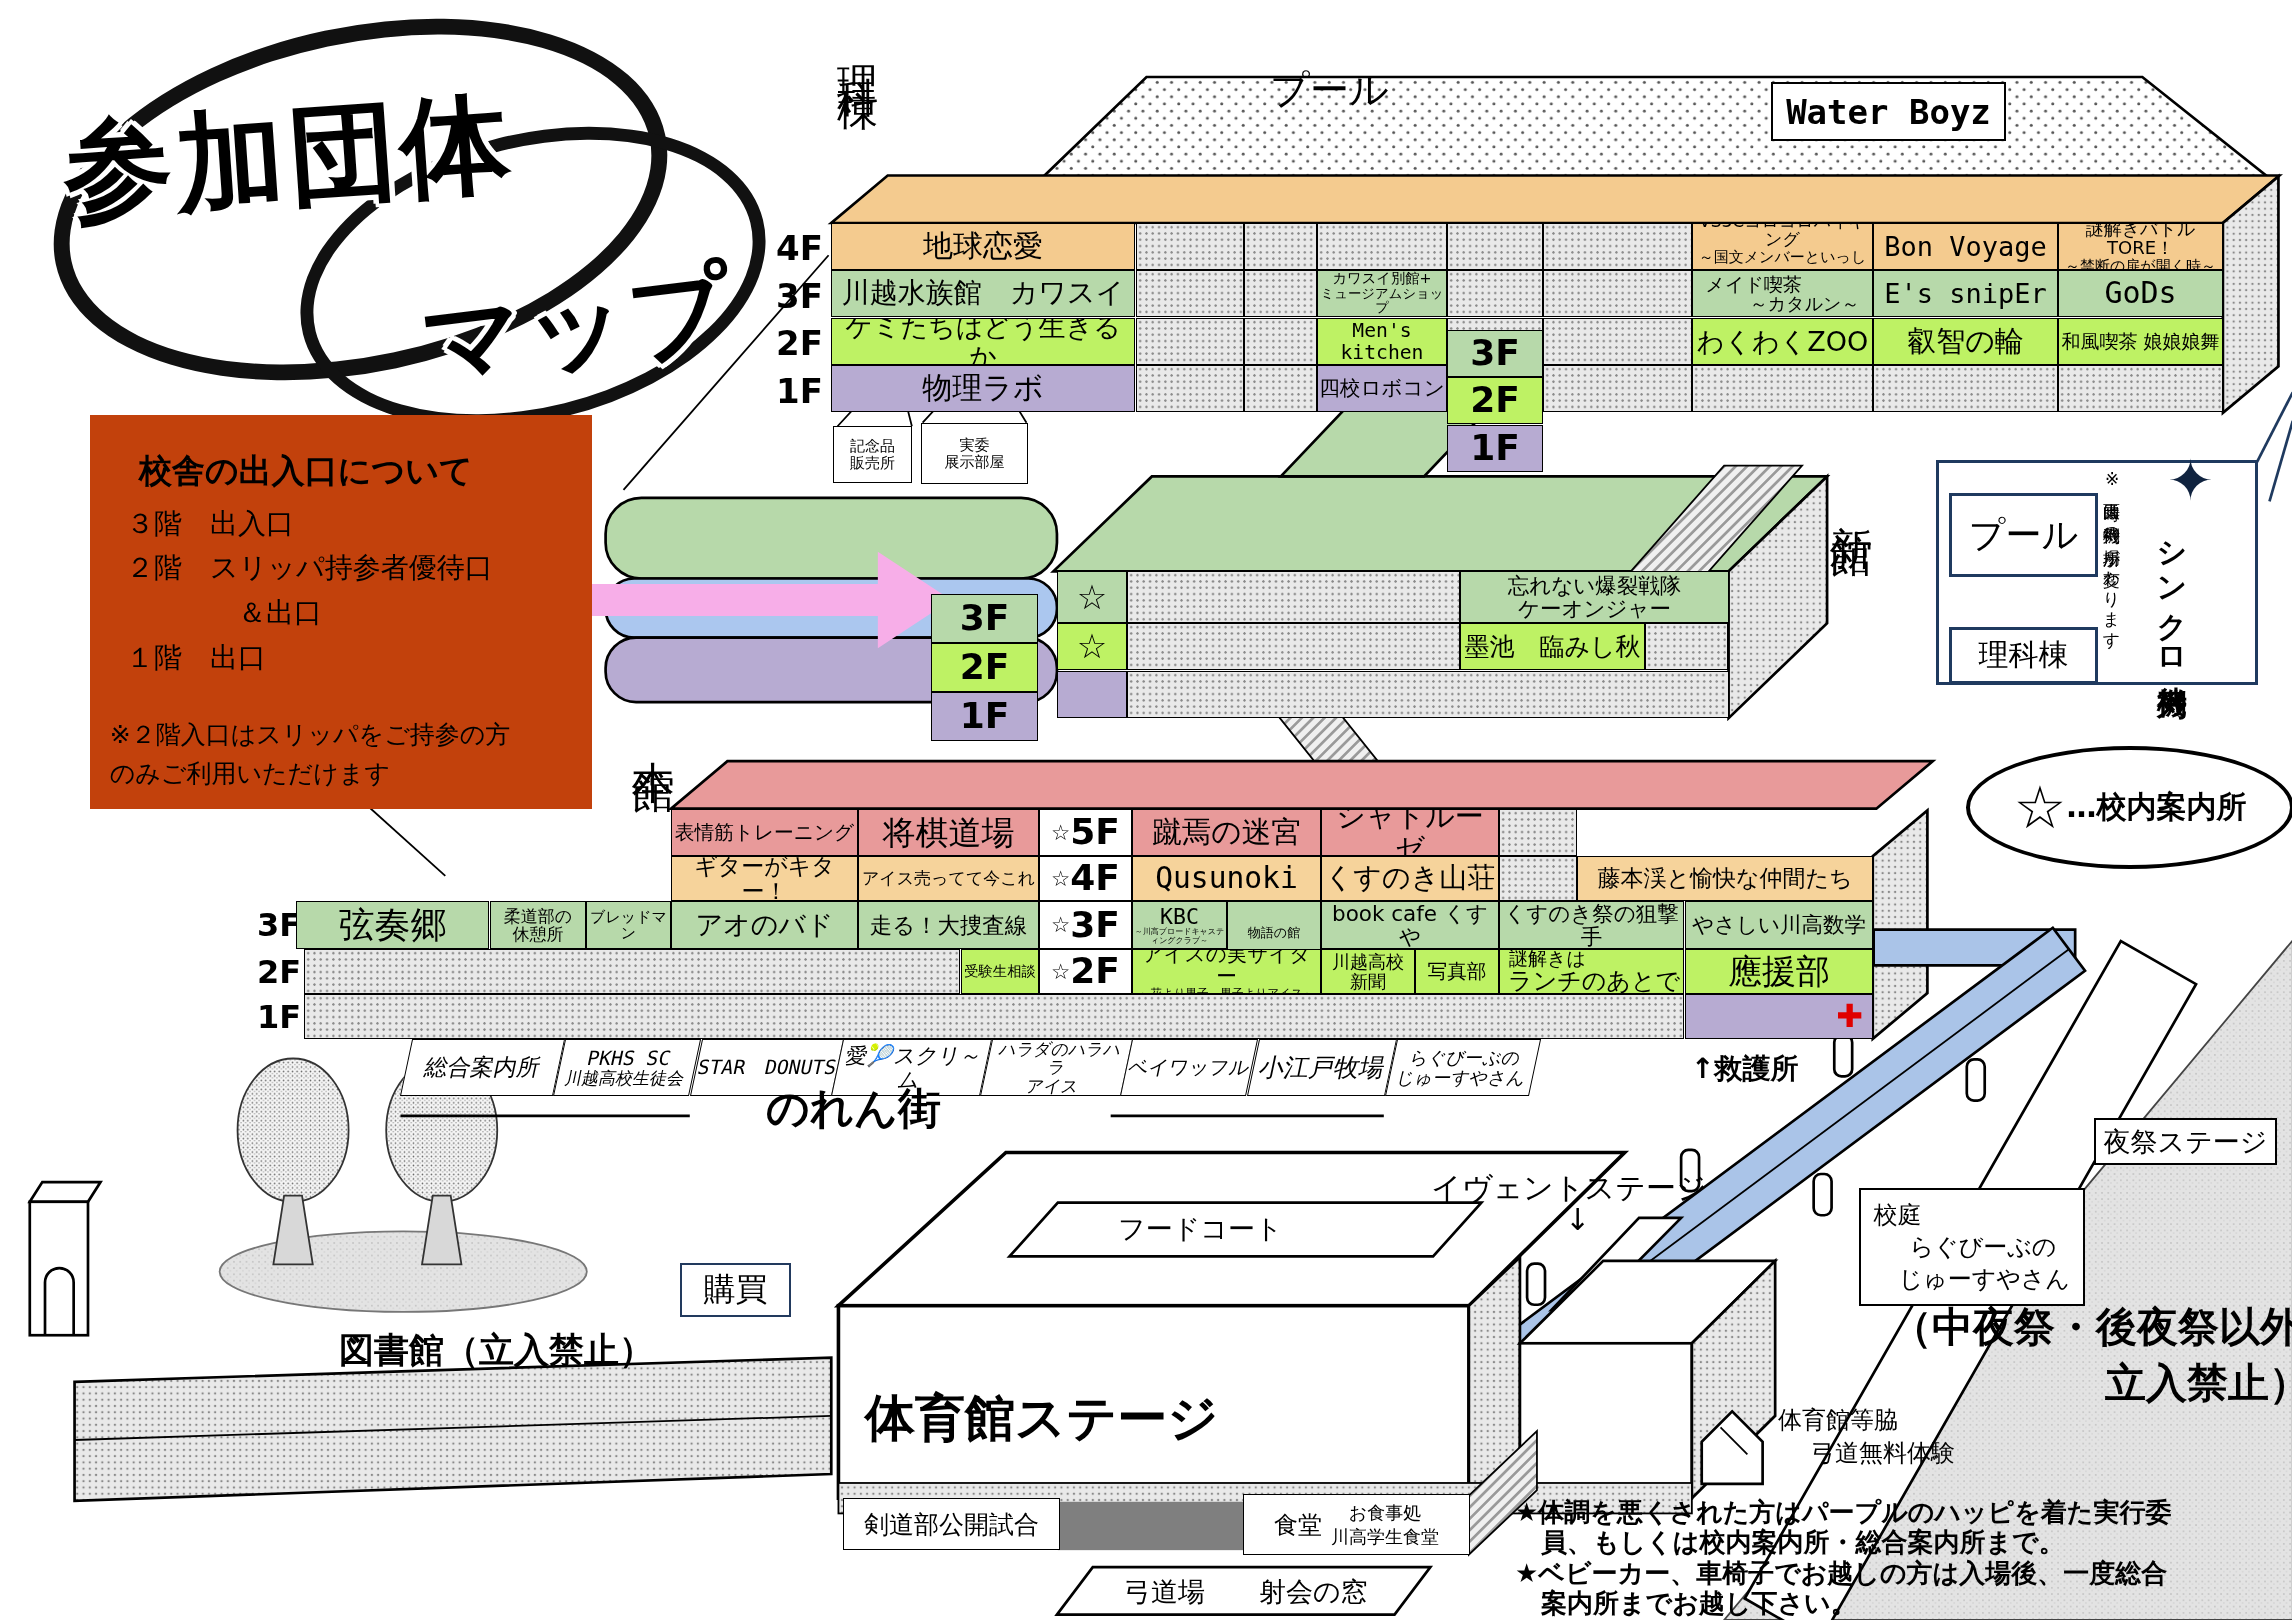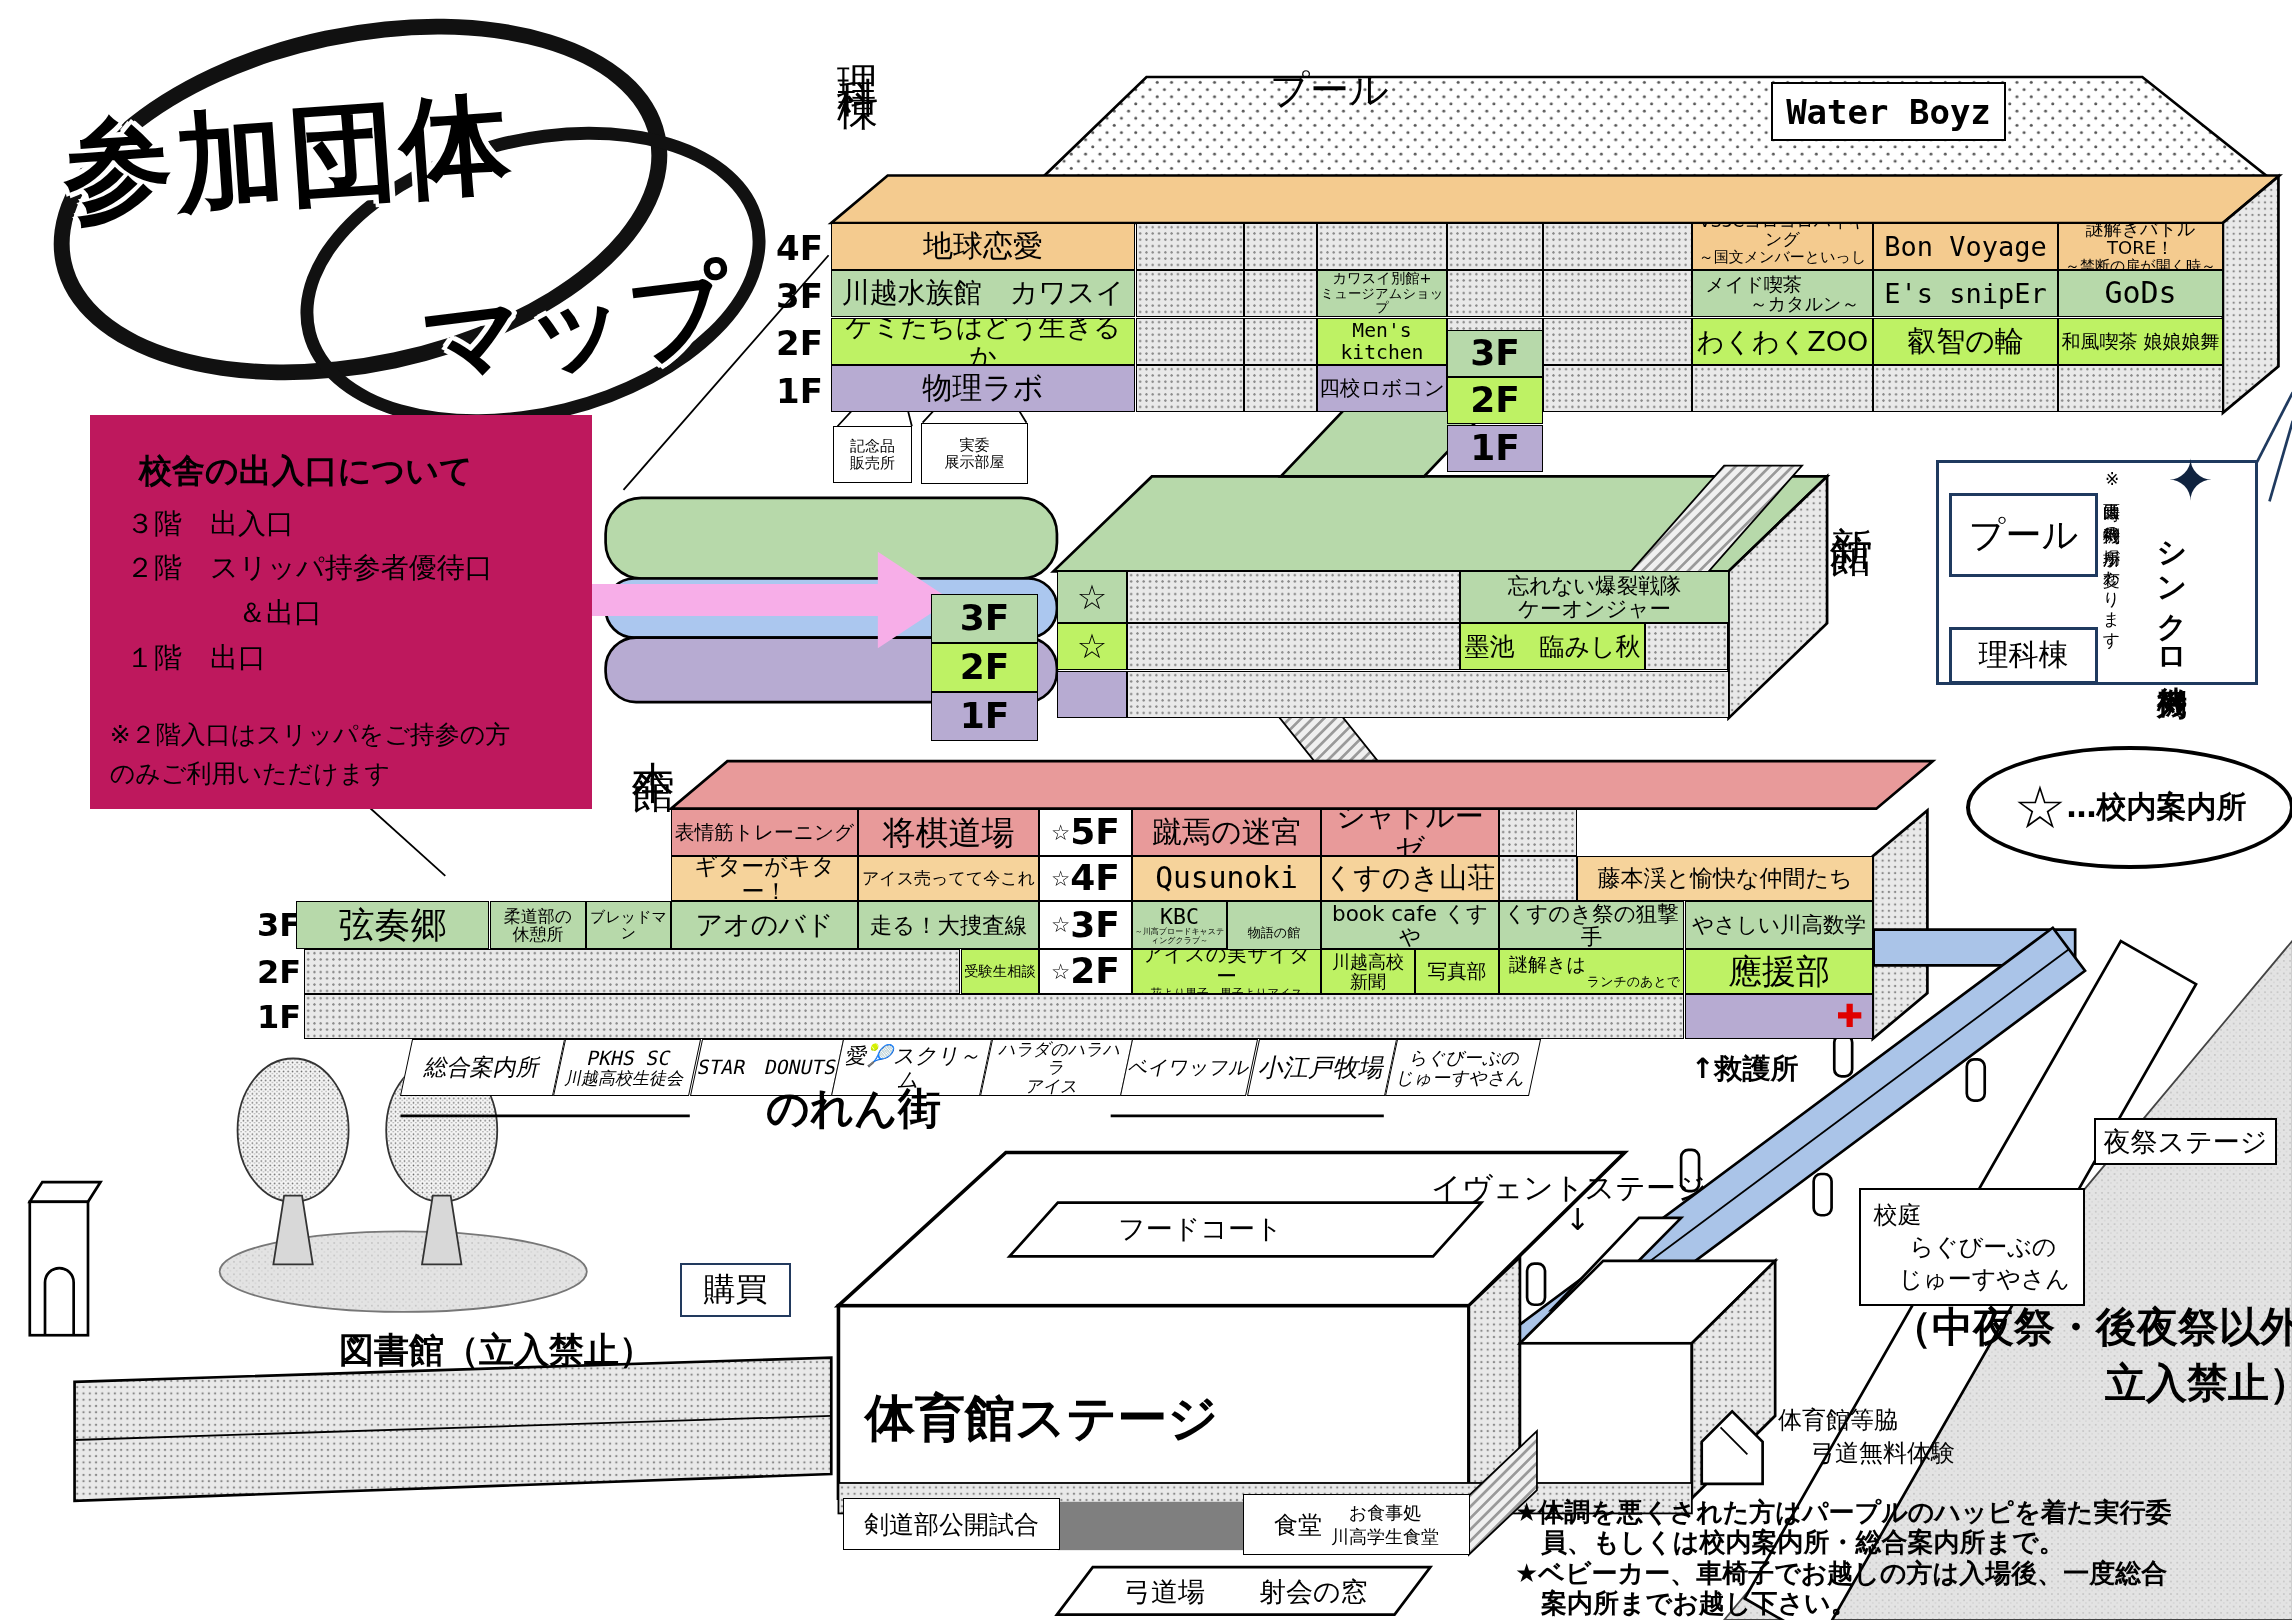--- a/index.html
+++ b/index.html
@@ -281,7 +281,7 @@
 <div class="vtx" style="left:2151px;top:521px;font-size:29.6px;height:150px;letter-spacing:1.8px">シンクロ待機列</div>
 <div class="txt" style="left:2167px;top:448px;font-size:56px;color:#10233f">✦</div>
 
-<div style="position:absolute;left:90px;top:415px;width:502px;height:394px;background:#be185d;z-index:2">
+<div style="position:absolute;left:90px;top:415px;width:502px;height:394px;background:#c2410c;z-index:2">
   <div class="txt" style="left:49px;top:34px;font-size:33px;font-weight:bold">校舎の出入口について</div>
   <div class="txt" style="left:36px;top:90px;font-size:28px">３階　出入口</div>
   <div class="txt" style="left:36px;top:134px;font-size:28px">２階　スリッパ持参者優待口</div>

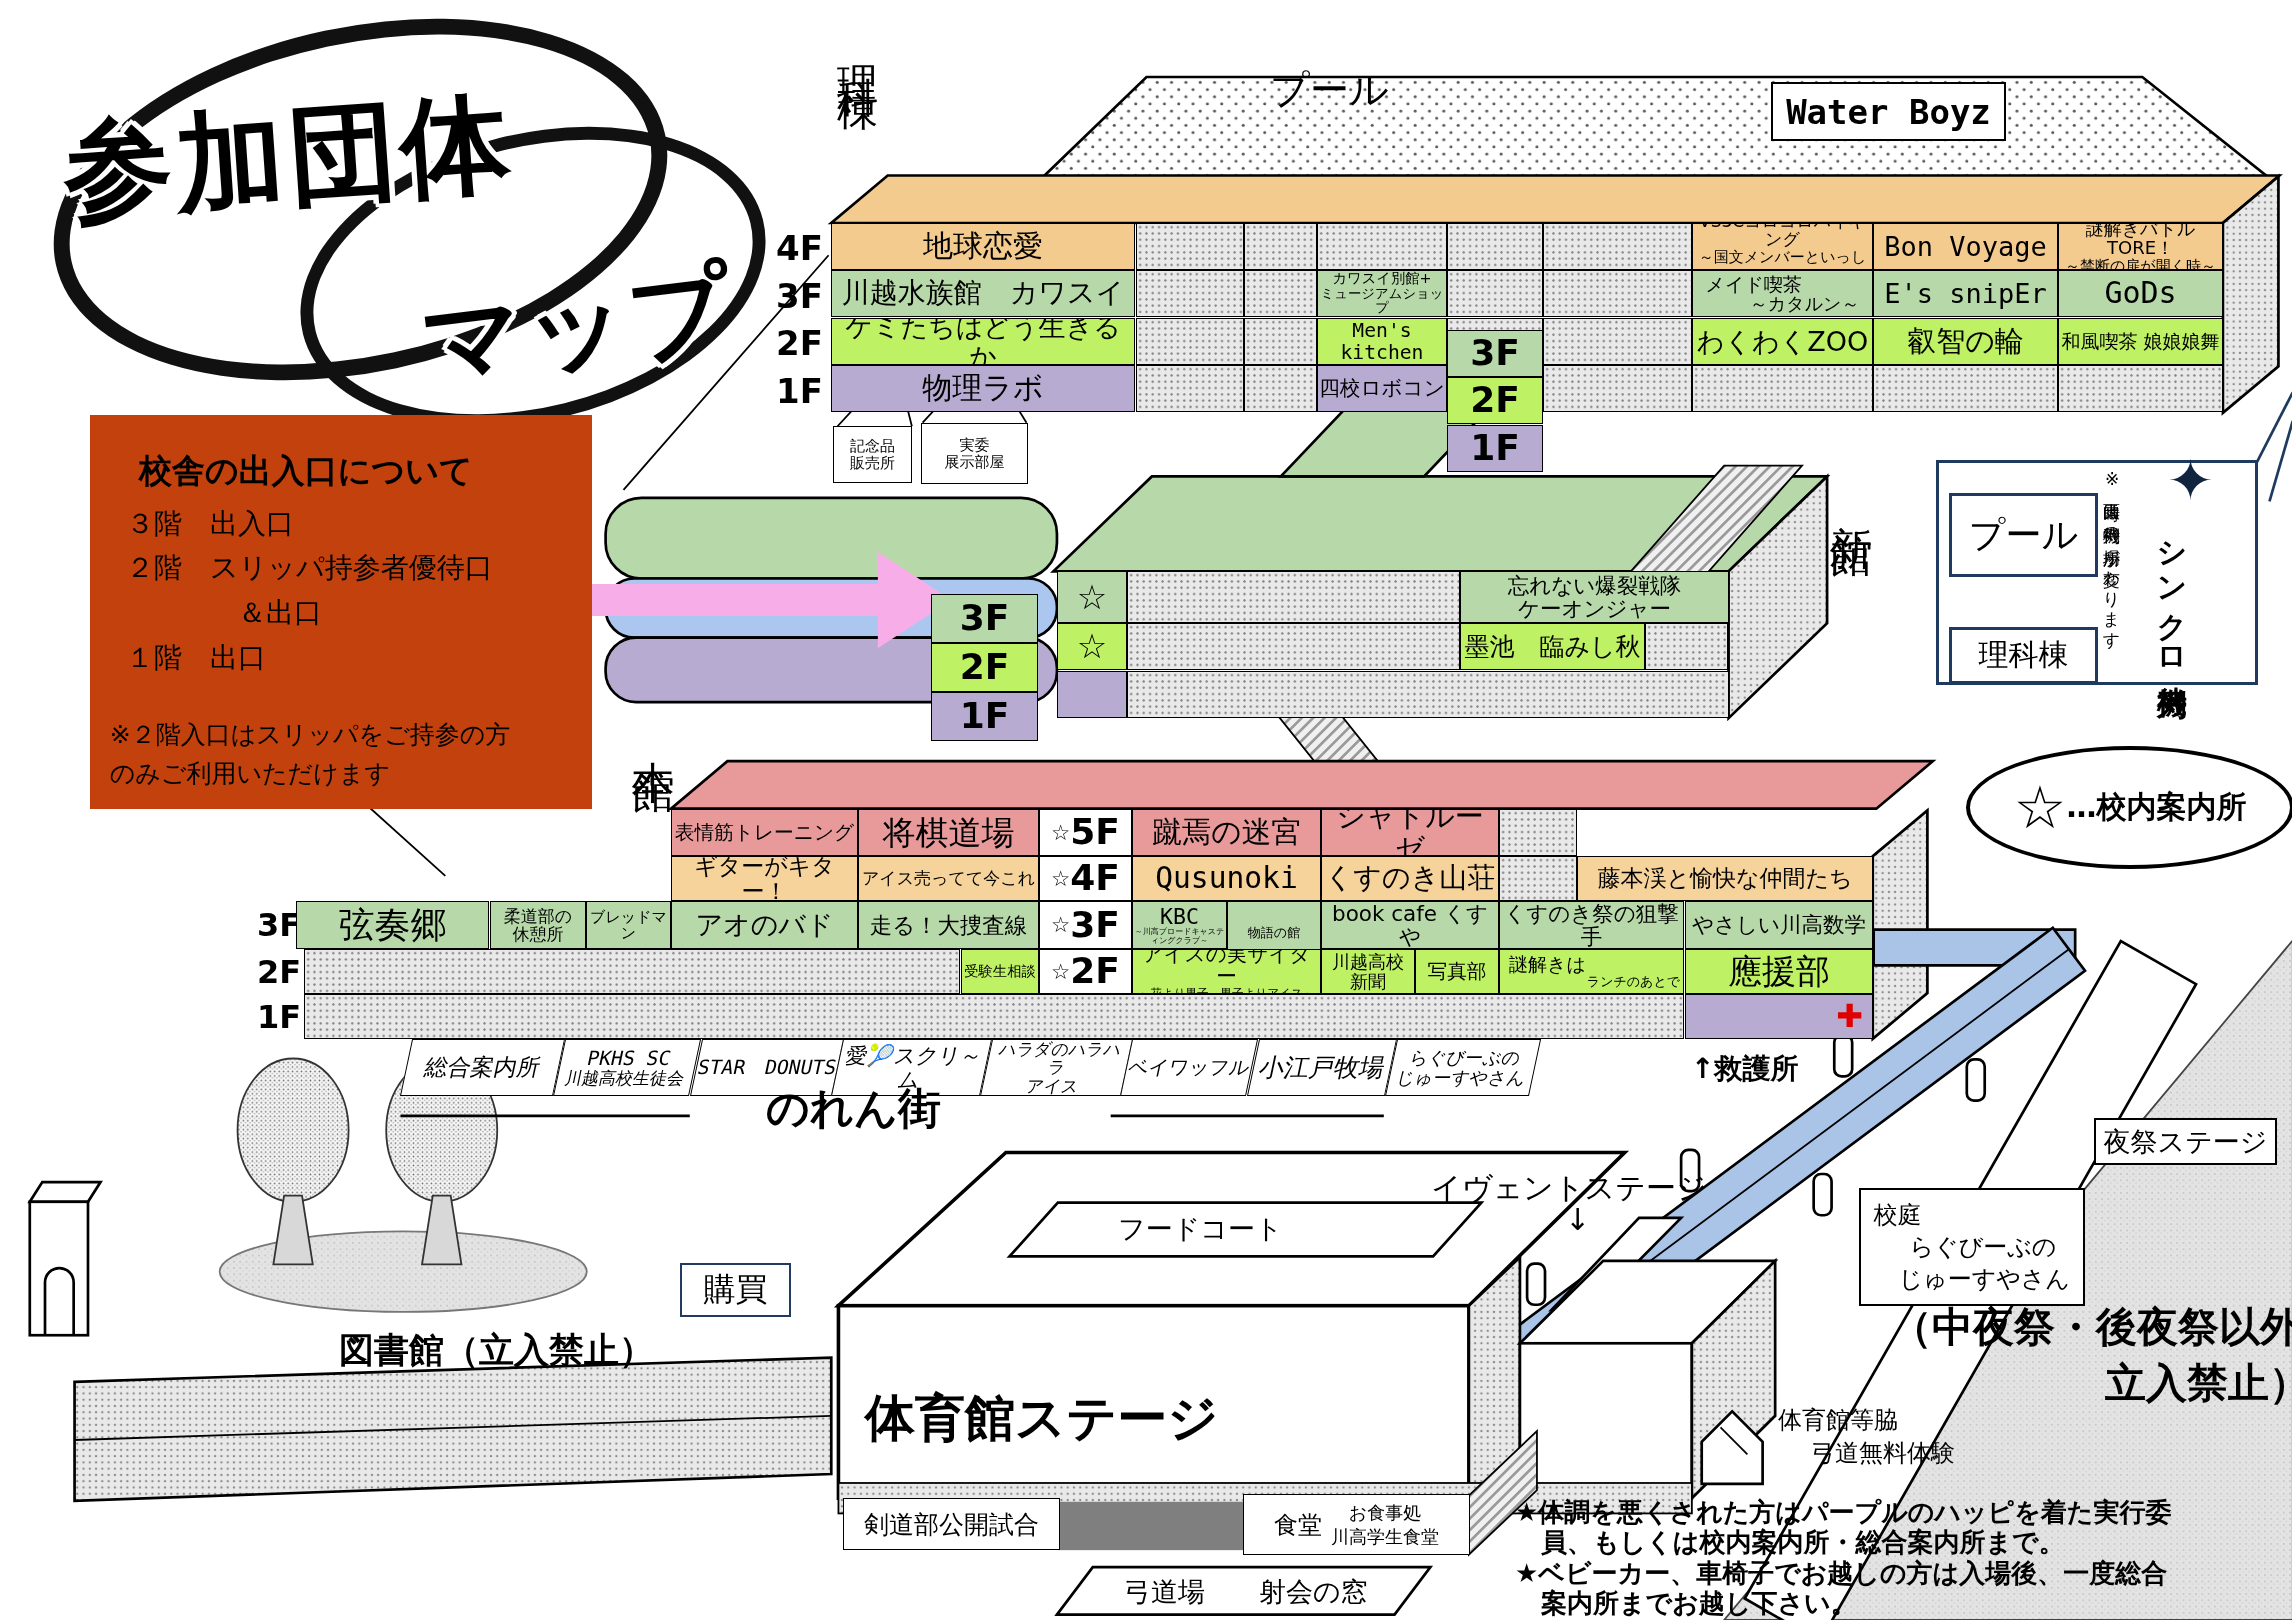--- a/index.html
+++ b/index.html
@@ -399,7 +399,7 @@
   </div>
 <div class="c bl" style="left:1499px;top:949px;width:185px;height:45px">
   <span style="font-size:19px;align-self:flex-start;padding-left:9px">謎解きは</span>
-  <span style="font-size:13px;align-self:flex-end;padding-right:3px">ランチのあとで</span>
+  <span style="font-size:24px;align-self:flex-end;padding-right:3px">ランチのあとで</span>
   </div>
 <div class="c bl" style="left:1685px;top:949px;width:188px;height:45px;font-size:34px">
   <span>應援部</span>

